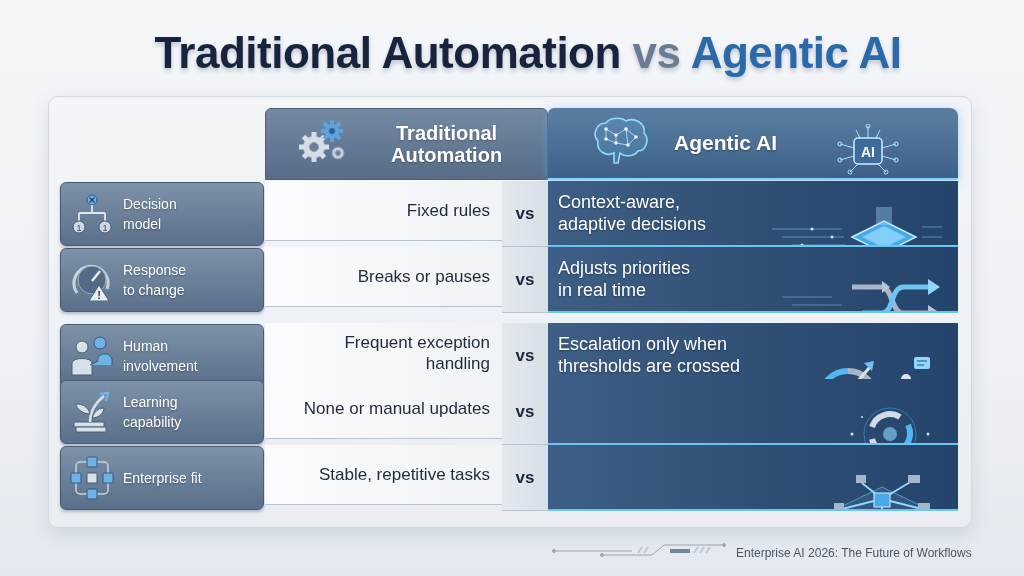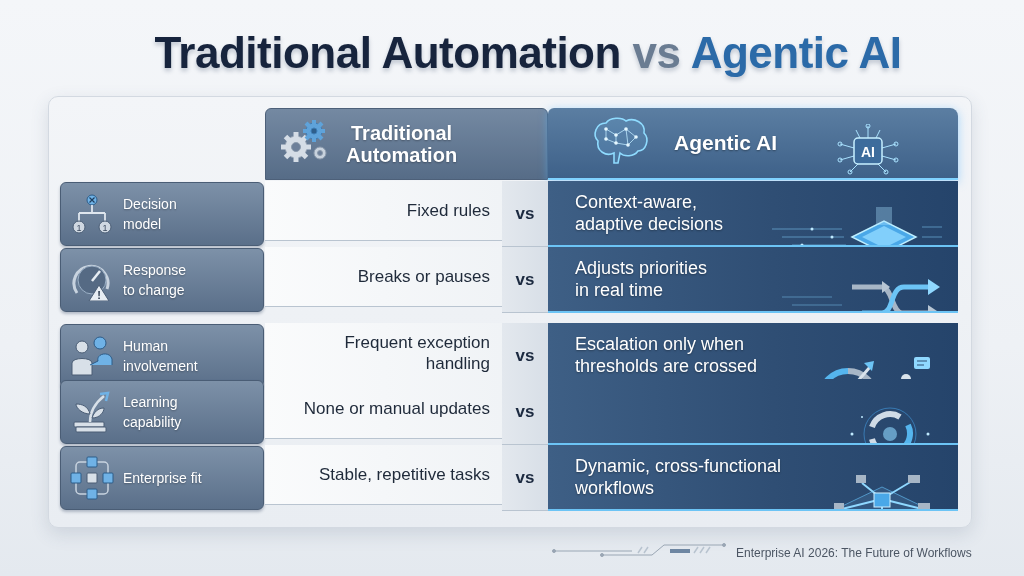--- a/index.html
+++ b/index.html
@@ -30,7 +30,7 @@
     position: absolute; left: 265px; top: 108px; width: 283px; height: 72px;
     background: linear-gradient(180deg,#7489a2,#566c87);
     border-radius: 6px 6px 0 0; border: 1px solid #4d6079;
-    display: flex; align-items: center; padding-left: 14px;
+    display: flex; align-items: center; padding-left: 32px; gap: 27px;
   }
   .hdr-trad .label { color: #fff; font-size: 20px; font-weight: 700; line-height: 22px; margin-left: 14px; text-shadow: 0 1px 2px rgba(0,0,0,0.3); white-space: pre-line; text-align: center; }
   .hdr-ai {

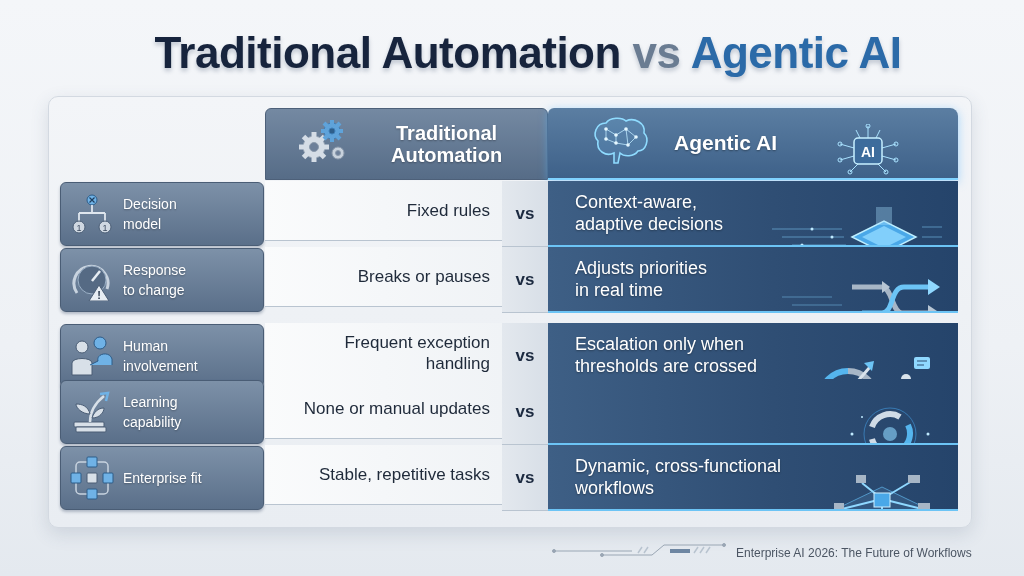--- a/index.html
+++ b/index.html
@@ -73,7 +73,7 @@
     position: absolute; left: 488px; top: 0; width: 410px; height: 66px;
     background: linear-gradient(90deg,#3e5f85 0%,#2f4e74 55%,#25446b 100%);
     border-bottom: 2px solid #6cc4f5;
-    display: flex; align-items: center; padding-left: 27px;
+    display: flex; align-items: center; padding-left: 10px;
     color: #fff; font-size: 18px; line-height: 22px; white-space: pre-line;
     text-shadow: 0 1px 2px rgba(0,0,0,0.35); overflow: hidden;
   }

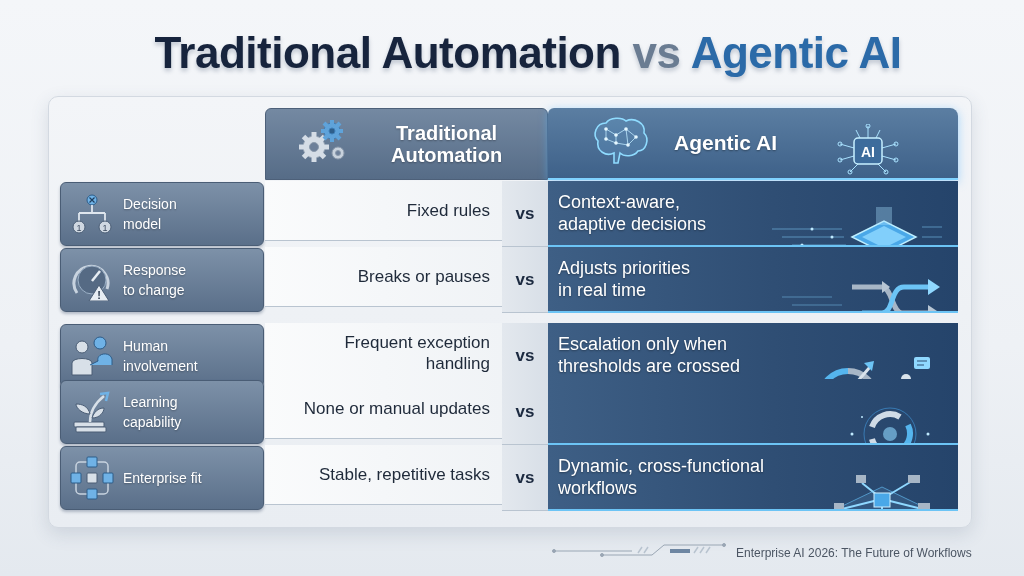--- a/index.html
+++ b/index.html
@@ -329,8 +329,6 @@
   <div class="trad">Stable, repetitive tasks</div>
   <div class="vs">vs</div>
   <div class="ai">
-    <span>Dynamic, cross-functional
-workflows</span>
     <span class="deco">
       <svg width="170" height="62" viewBox="0 0 170 62">
           <path d="M60 40 L110 16 L160 40 L110 62 Z" fill="rgba(120,200,255,0.12)" stroke="#5aa9dd" stroke-width="0.8"></path>

